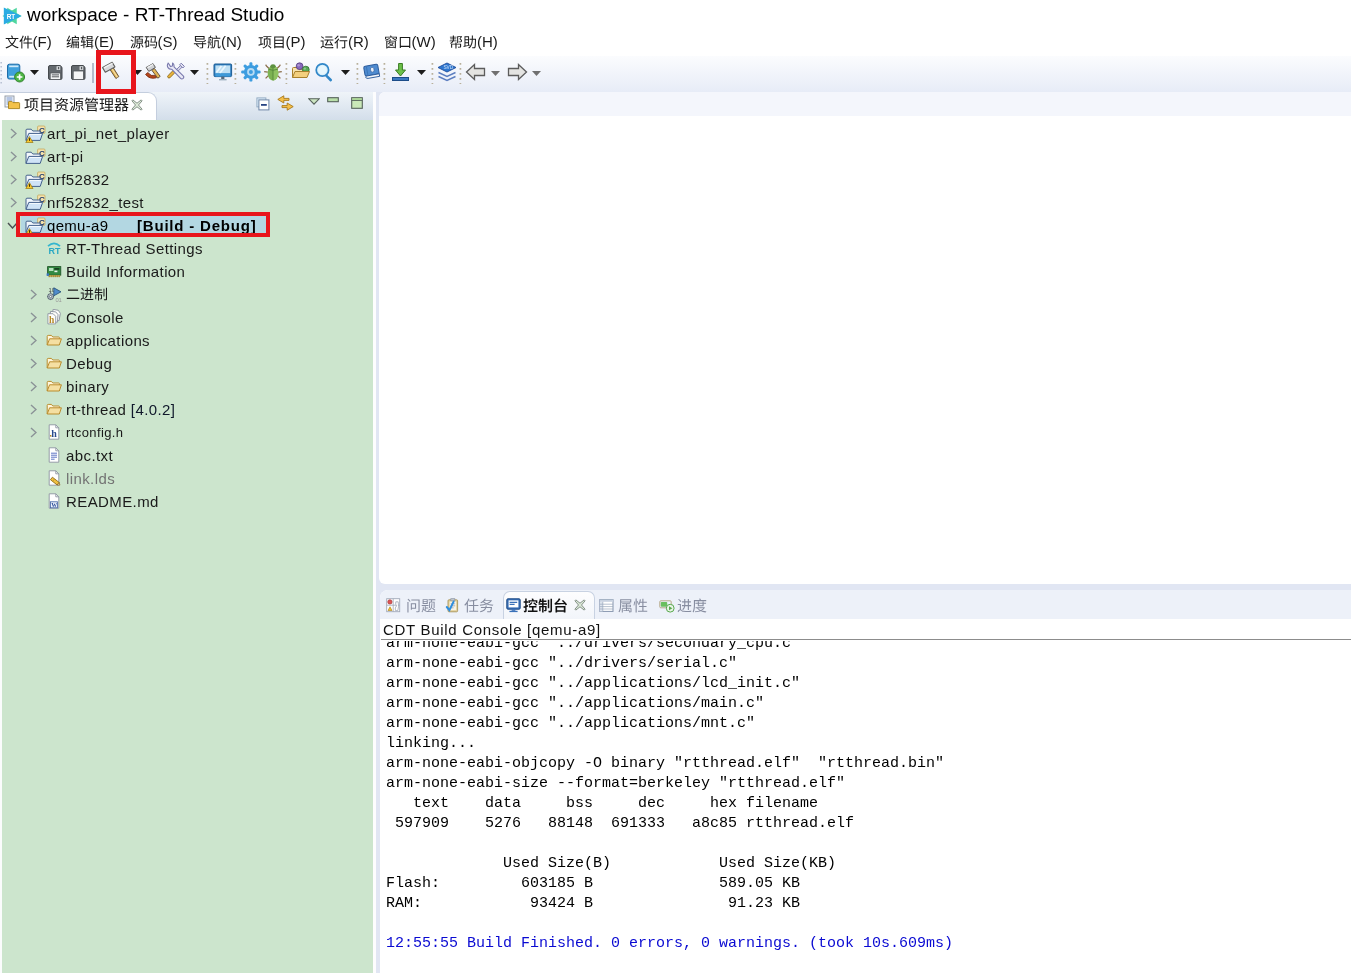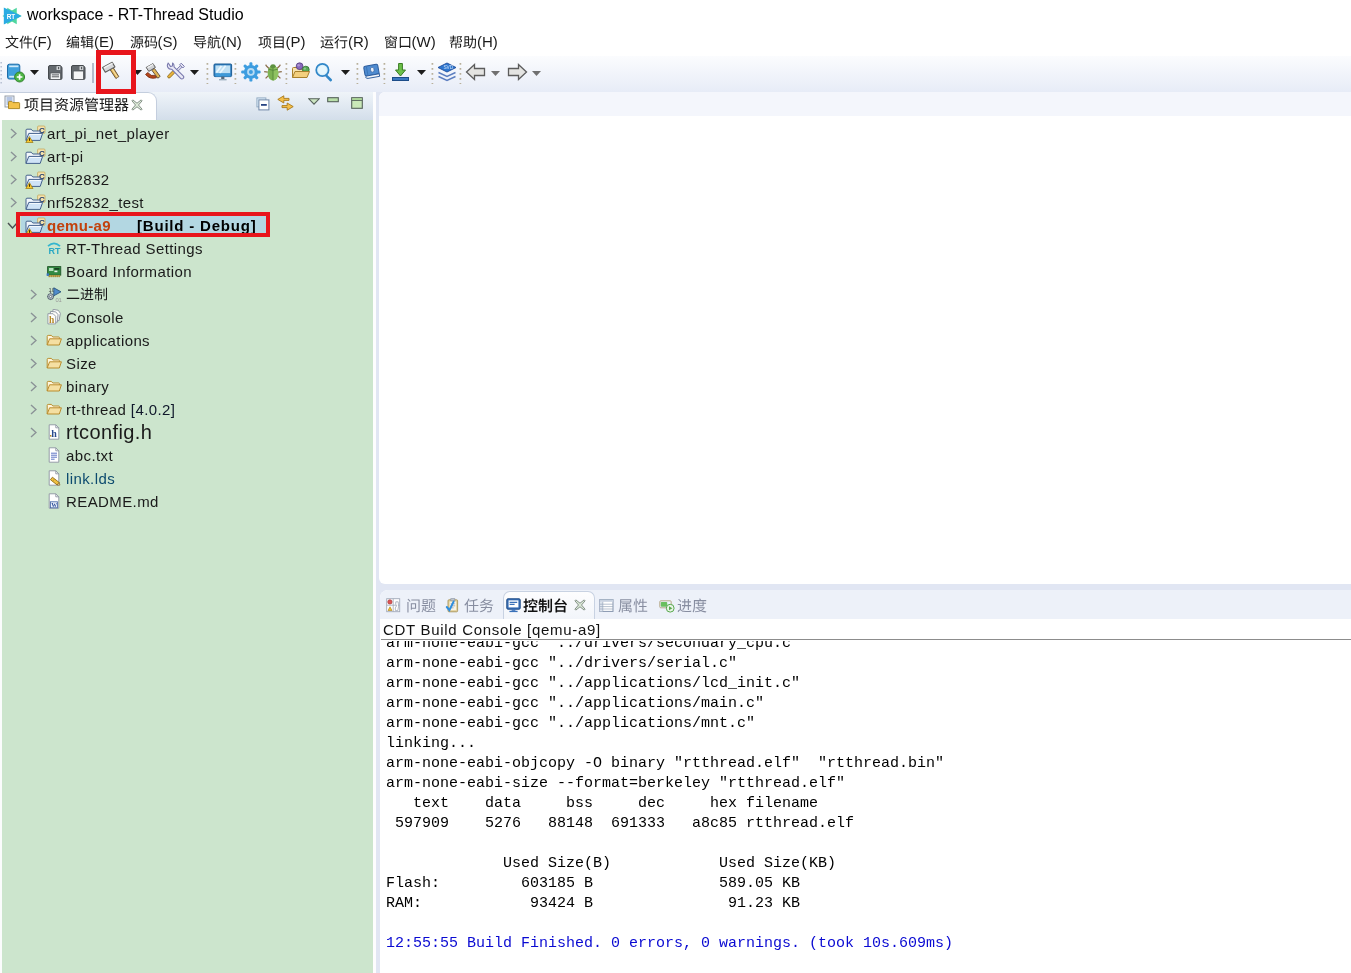--- a/index.html
+++ b/index.html
@@ -67,7 +67,7 @@
       <text x="4.7" y="15.8" font-family="Liberation Sans" font-size="6.4" font-weight="bold" fill="#fff">RT</text>
     </svg>
   </div>
-<div class="abs" style="left:27px;top:4px;font-size:16px;color:#000;line-height:21px">workspace - RT-Thread Studio</div>
+<div class="abs" style="left:27px;top:4px;font-size:19px;color:#000;line-height:21px">workspace - RT-Thread Studio</div>
 <div class="abs mi" style="left:4.5px;top:31px;height:22px;font-size:15px;color:#1a1a1a;line-height:22px;white-space:nowrap"><svg class="cjk" style="vertical-align:-2px;" width="28" height="14" viewBox="0 0 28 14">
       <g fill="#1a1a1a" transform="translate(0,12.3) scale(0.014)">
         <use href="#gr6587" x="0"></use>

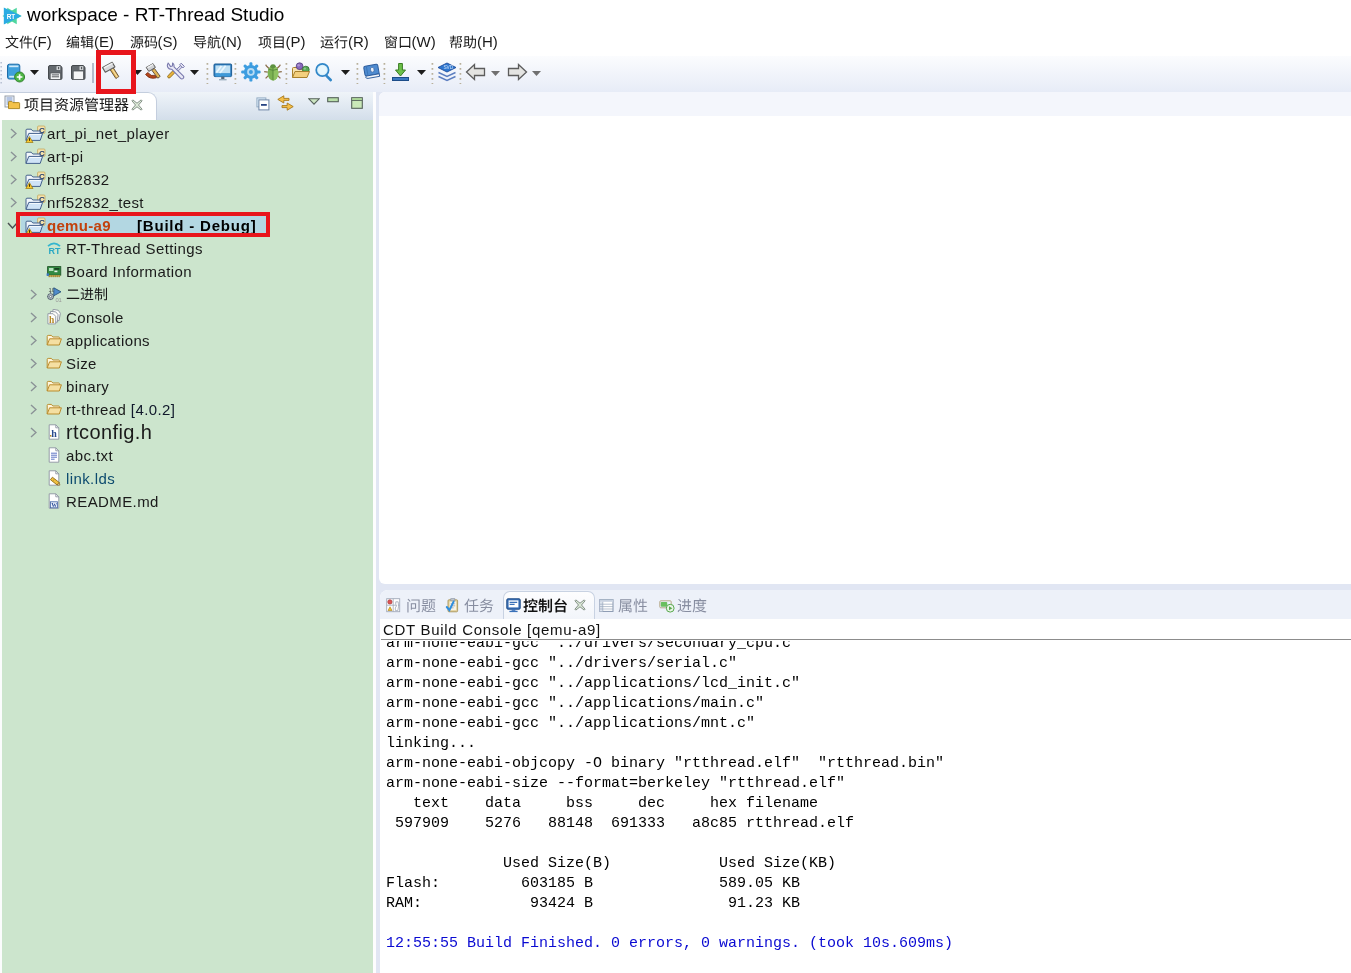--- a/index.html
+++ b/index.html
@@ -475,7 +475,7 @@
       <rect x="4" y="13.2" width="1" height="2.6" fill="#403000"></rect>
     </svg>
   </div>
-<div class="abs" style="left:47px;top:214px;font-size:15px;font-weight:bold;color:#c2410c;letter-spacing:0.3px;line-height:23px">qemu-a9</div>
+<div class="abs" style="left:47px;top:214px;font-size:15px;font-weight:normal;color:#000000;letter-spacing:0.3px;line-height:23px">qemu-a9</div>
 <div class="abs" style="left:137px;top:214px;font-size:15px;font-weight:bold;color:#000;letter-spacing:0.8px;line-height:23px">[Build - Debug]</div>
 <div class="abs" style="left:46px;top:240px">
     <svg width="16" height="16" viewBox="0 0 16 16">

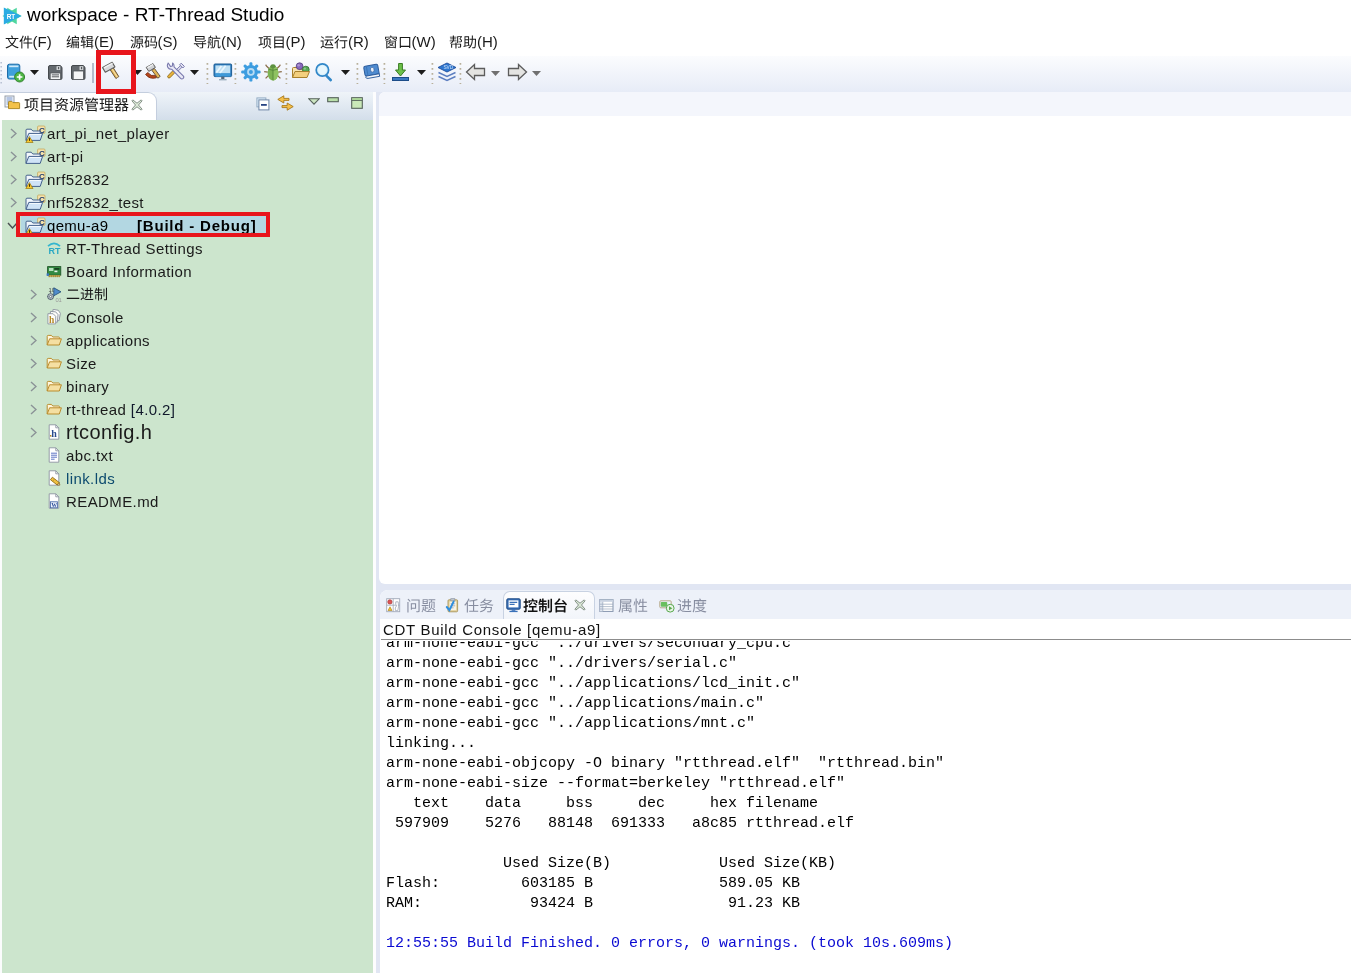--- a/index.html
+++ b/index.html
@@ -495,7 +495,7 @@
       <rect x="0.6" y="10.4" width="2.4" height="2.4" fill="#3b76c4"></rect>
     </svg>
   </div>
-<div class="abs" style="left:66px;top:260px;font-size:15px;color:#1a1a1a;letter-spacing:0.4px;line-height:23px">Board Information</div>
+<div class="abs" style="left:66px;top:260px;font-size:15px;color:#1a1a1a;letter-spacing:0.4px;line-height:23px">Build Information</div>
 <div class="abs" style="left:30px;top:289px">
     <svg width="7" height="11" viewBox="0 0 7 11">
       <path d="M1 1 L6 5.5 L1 10" fill="none" stroke="#8a9296" stroke-width="1.4"></path>

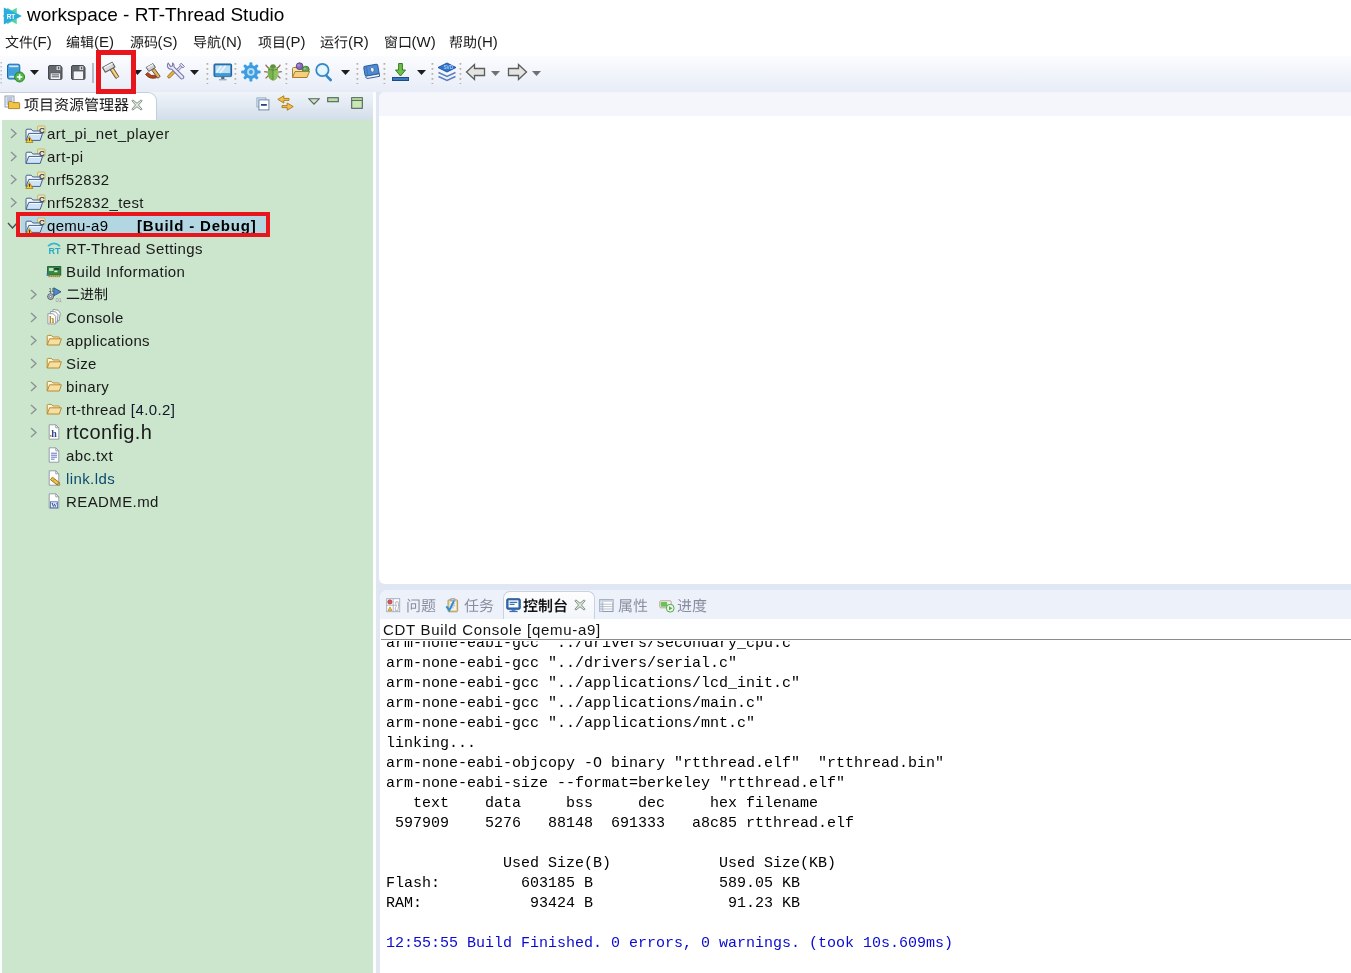--- a/index.html
+++ b/index.html
@@ -561,7 +561,7 @@
       <path d="M3.6 6.8 L15.4 6.8 L13.3 13 L1.2 13 Z" fill="#f5dfa2" stroke="#b98c2c" stroke-width="1"></path>
     </svg>
   </div>
-<div class="abs" style="left:66px;top:352px;font-size:15px;color:#1a1a1a;letter-spacing:0.4px;line-height:23px">Size</div>
+<div class="abs" style="left:66px;top:352px;font-size:15px;color:#1a1a1a;letter-spacing:0.4px;line-height:23px">Debug</div>
 <div class="abs" style="left:30px;top:381px">
     <svg width="7" height="11" viewBox="0 0 7 11">
       <path d="M1 1 L6 5.5 L1 10" fill="none" stroke="#8a9296" stroke-width="1.4"></path>

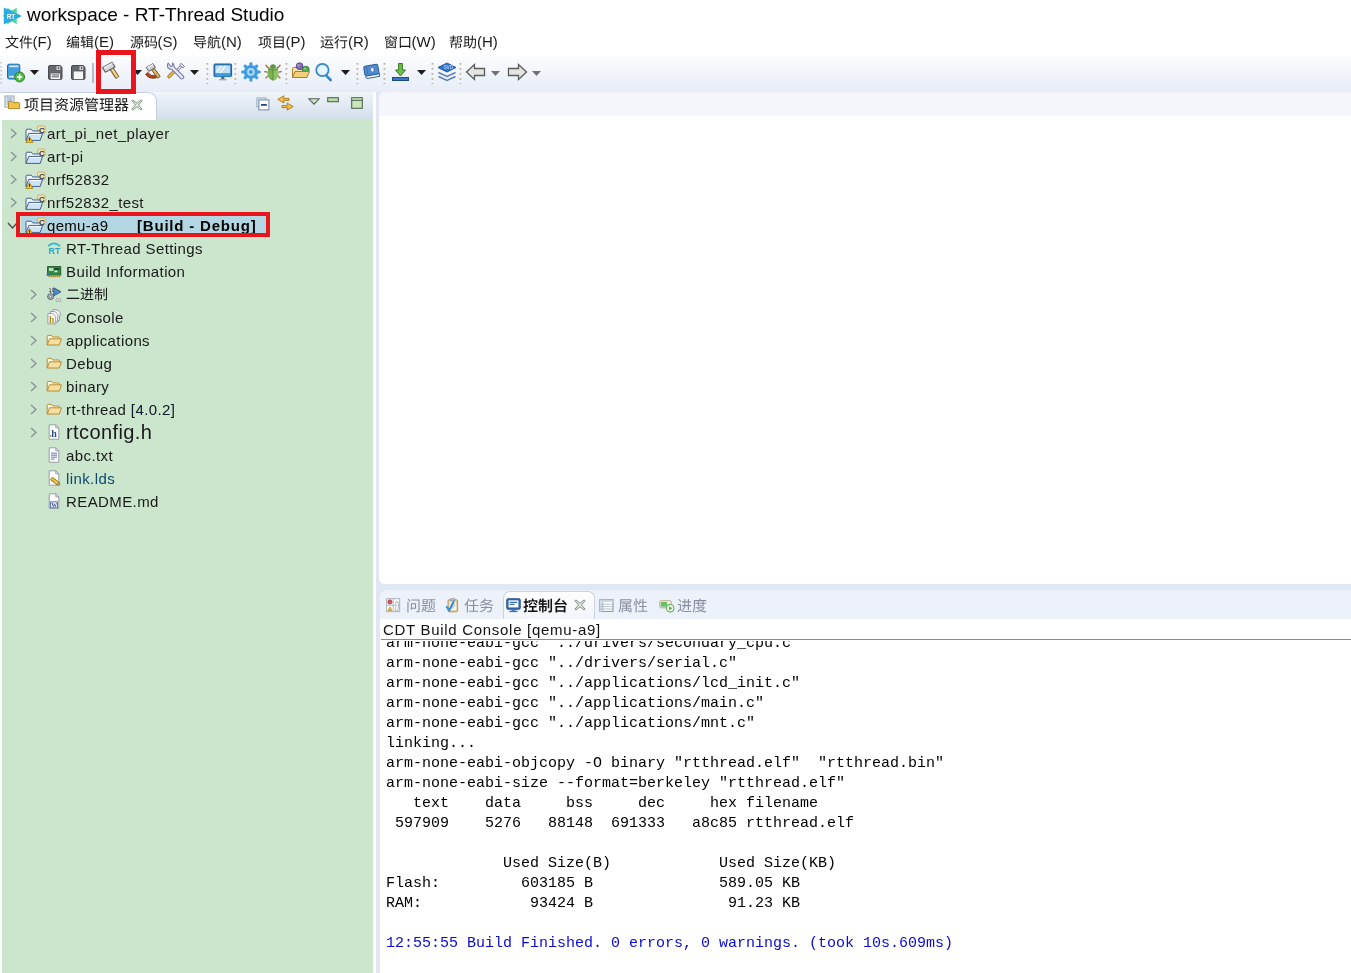--- a/index.html
+++ b/index.html
@@ -599,7 +599,7 @@
       <rect x="4" y="11" width="1.4" height="1.6" fill="#b58a28"></rect>
     </svg>
   </div>
-<div class="abs" style="left:66px;top:421px;font-size:20px;color:#1a1a1a;letter-spacing:0.4px;line-height:23px">rtconfig.h</div>
+<div class="abs" style="left:66px;top:421px;font-size:13px;color:#1a1a1a;letter-spacing:0.4px;line-height:23px">rtconfig.h</div>
 <div class="abs" style="left:46px;top:447px">
     <svg width="16" height="16" viewBox="0 0 16 16">
       <path d="M3.2 0.8 h6.6 l3 3 v11.4 h-9.6 z" fill="#fff" stroke="#8c94a0" stroke-width="0.9"></path>

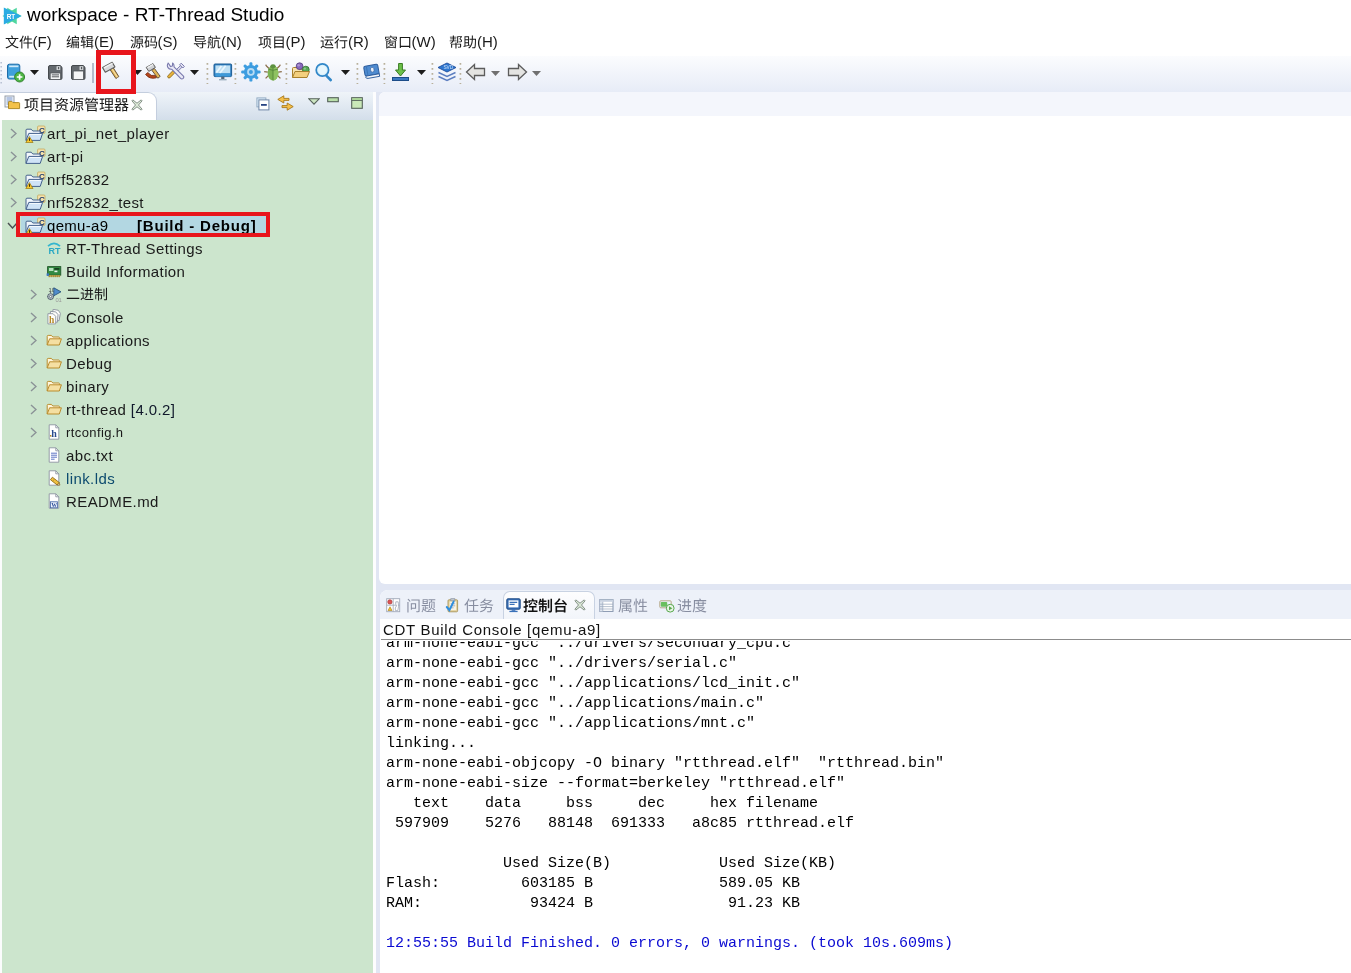--- a/index.html
+++ b/index.html
@@ -619,7 +619,7 @@
       </g>
     </svg>
   </div>
-<div class="abs" style="left:66px;top:467px;font-size:15px;color:#0c4a6e;letter-spacing:0.4px;line-height:23px">link.lds</div>
+<div class="abs" style="left:66px;top:467px;font-size:15px;color:#737373;letter-spacing:0.4px;line-height:23px">link.lds</div>
 <div class="abs" style="left:46px;top:493px">
     <svg width="16" height="16" viewBox="0 0 16 16">
       <path d="M3.2 0.8 h6.6 l3 3 v11.4 h-9.6 z" fill="#fff" stroke="#8c94a0" stroke-width="0.9"></path>

